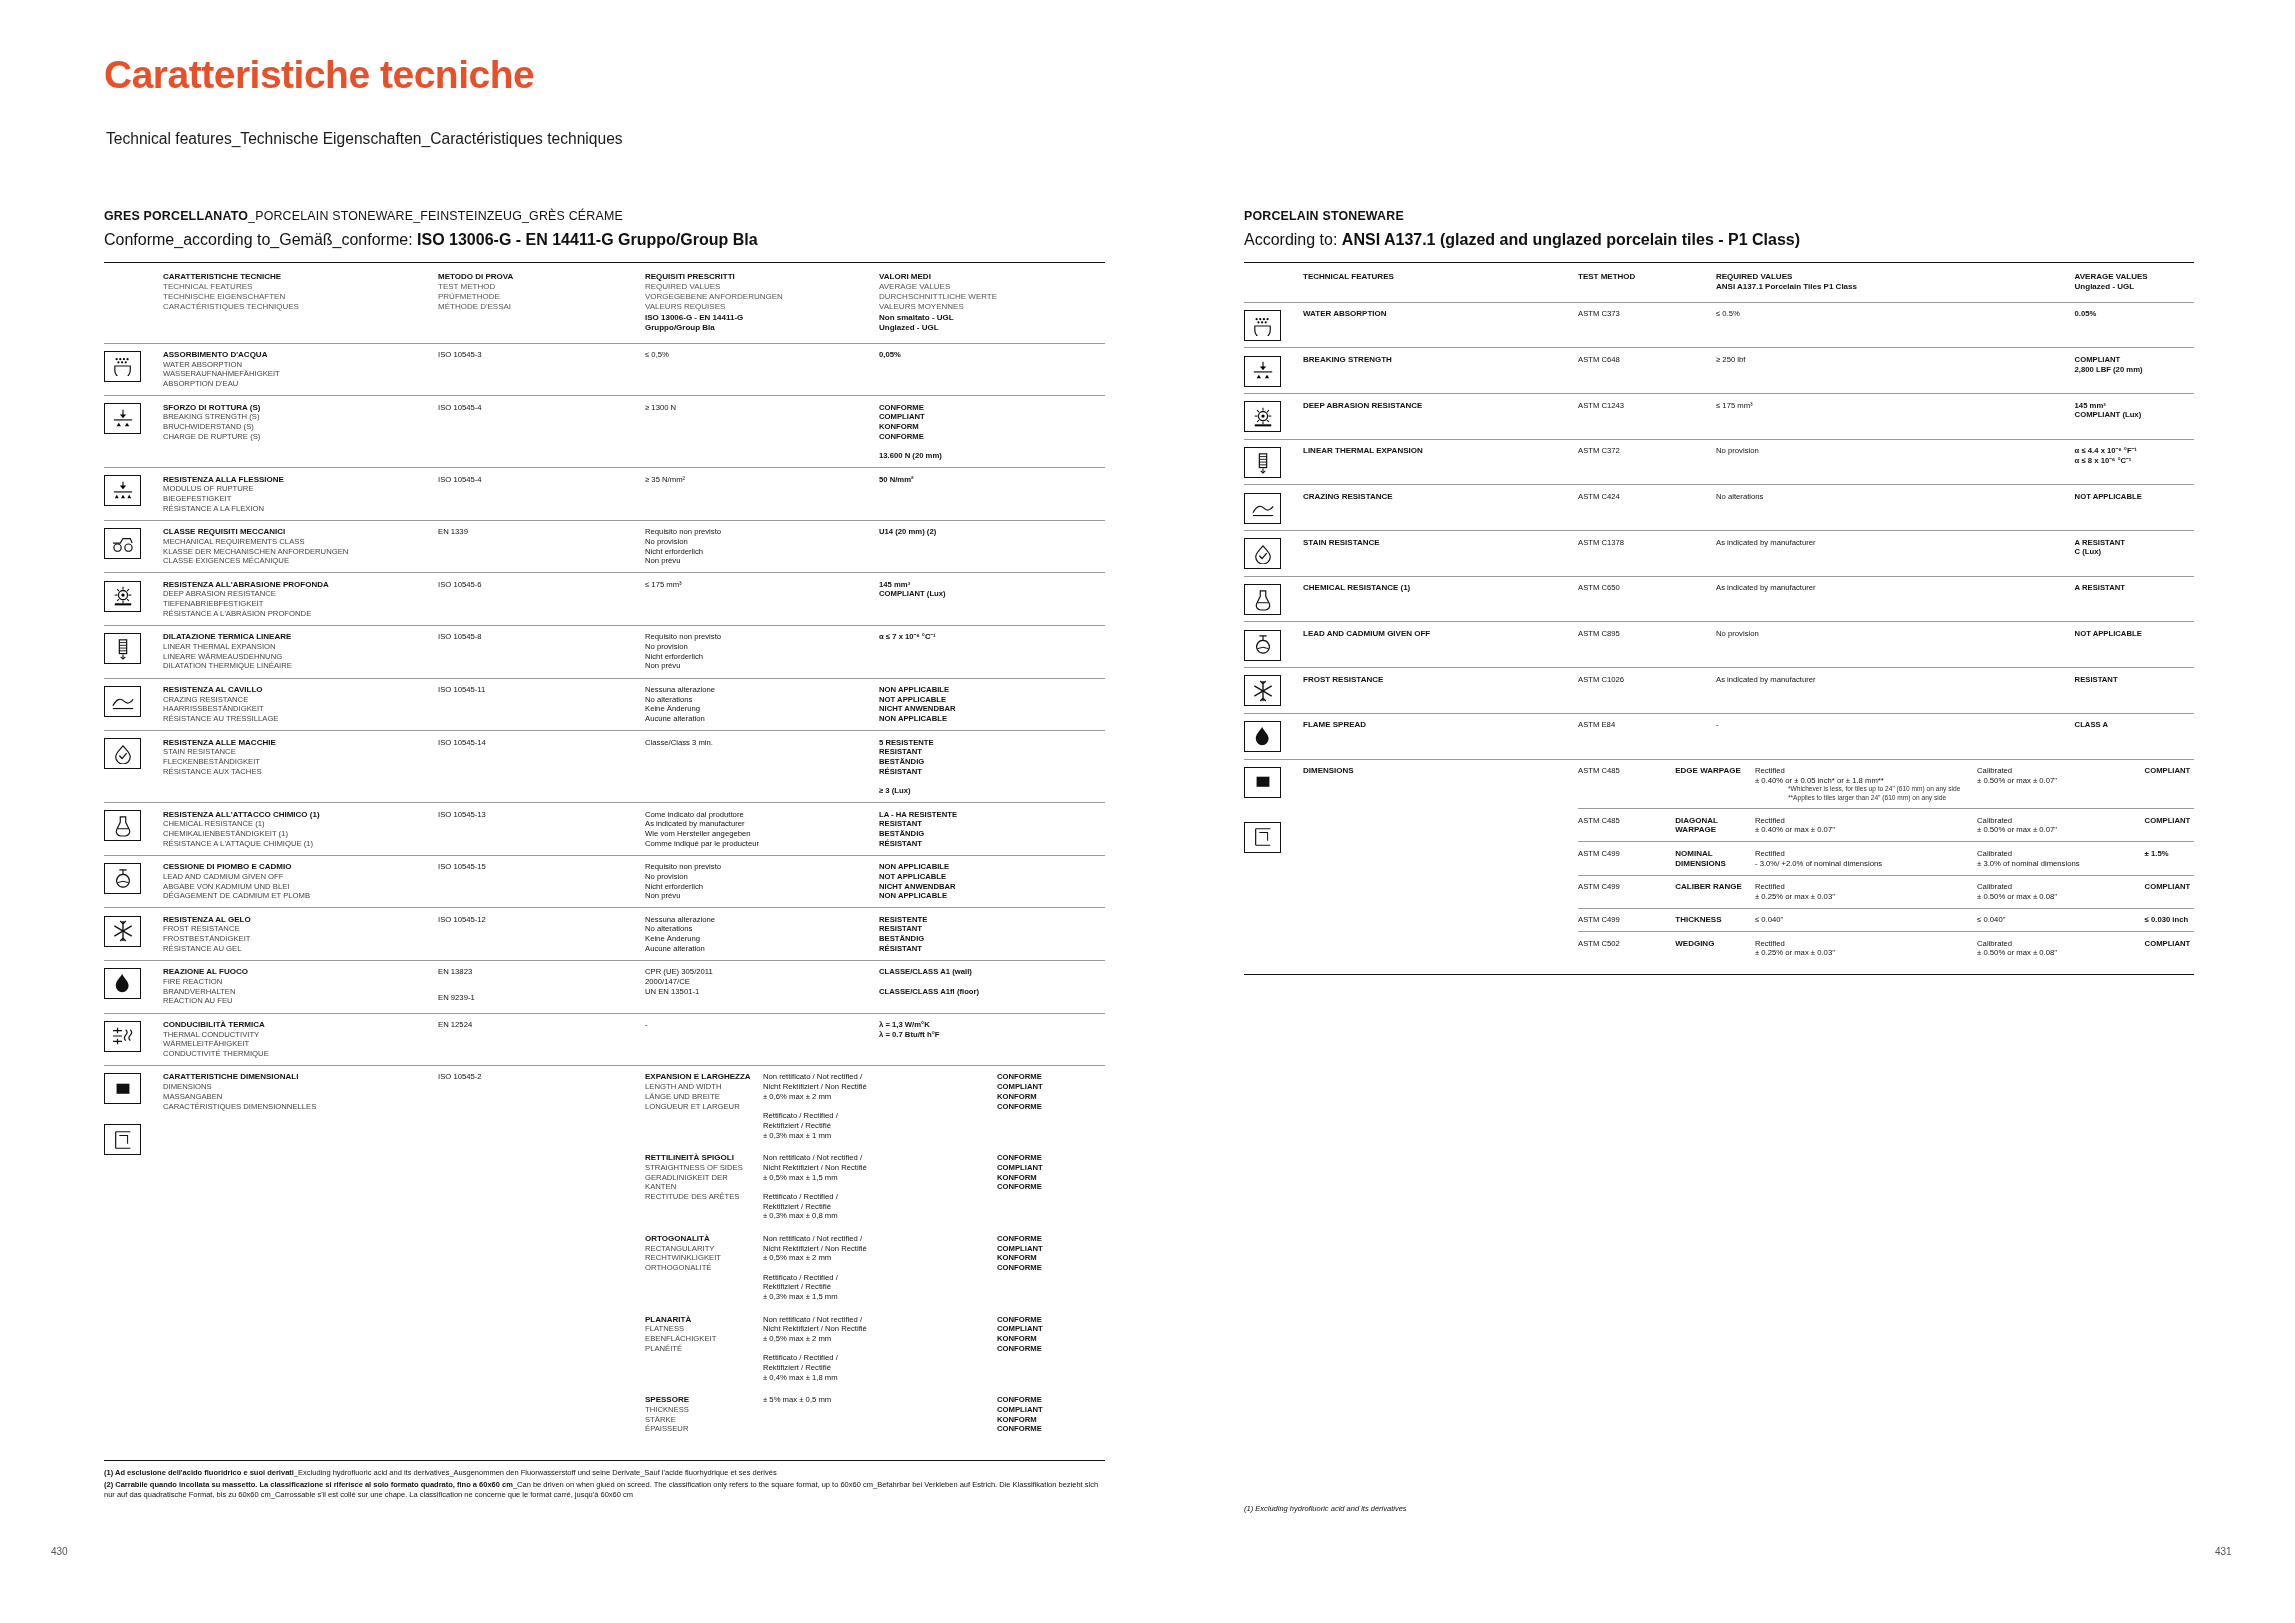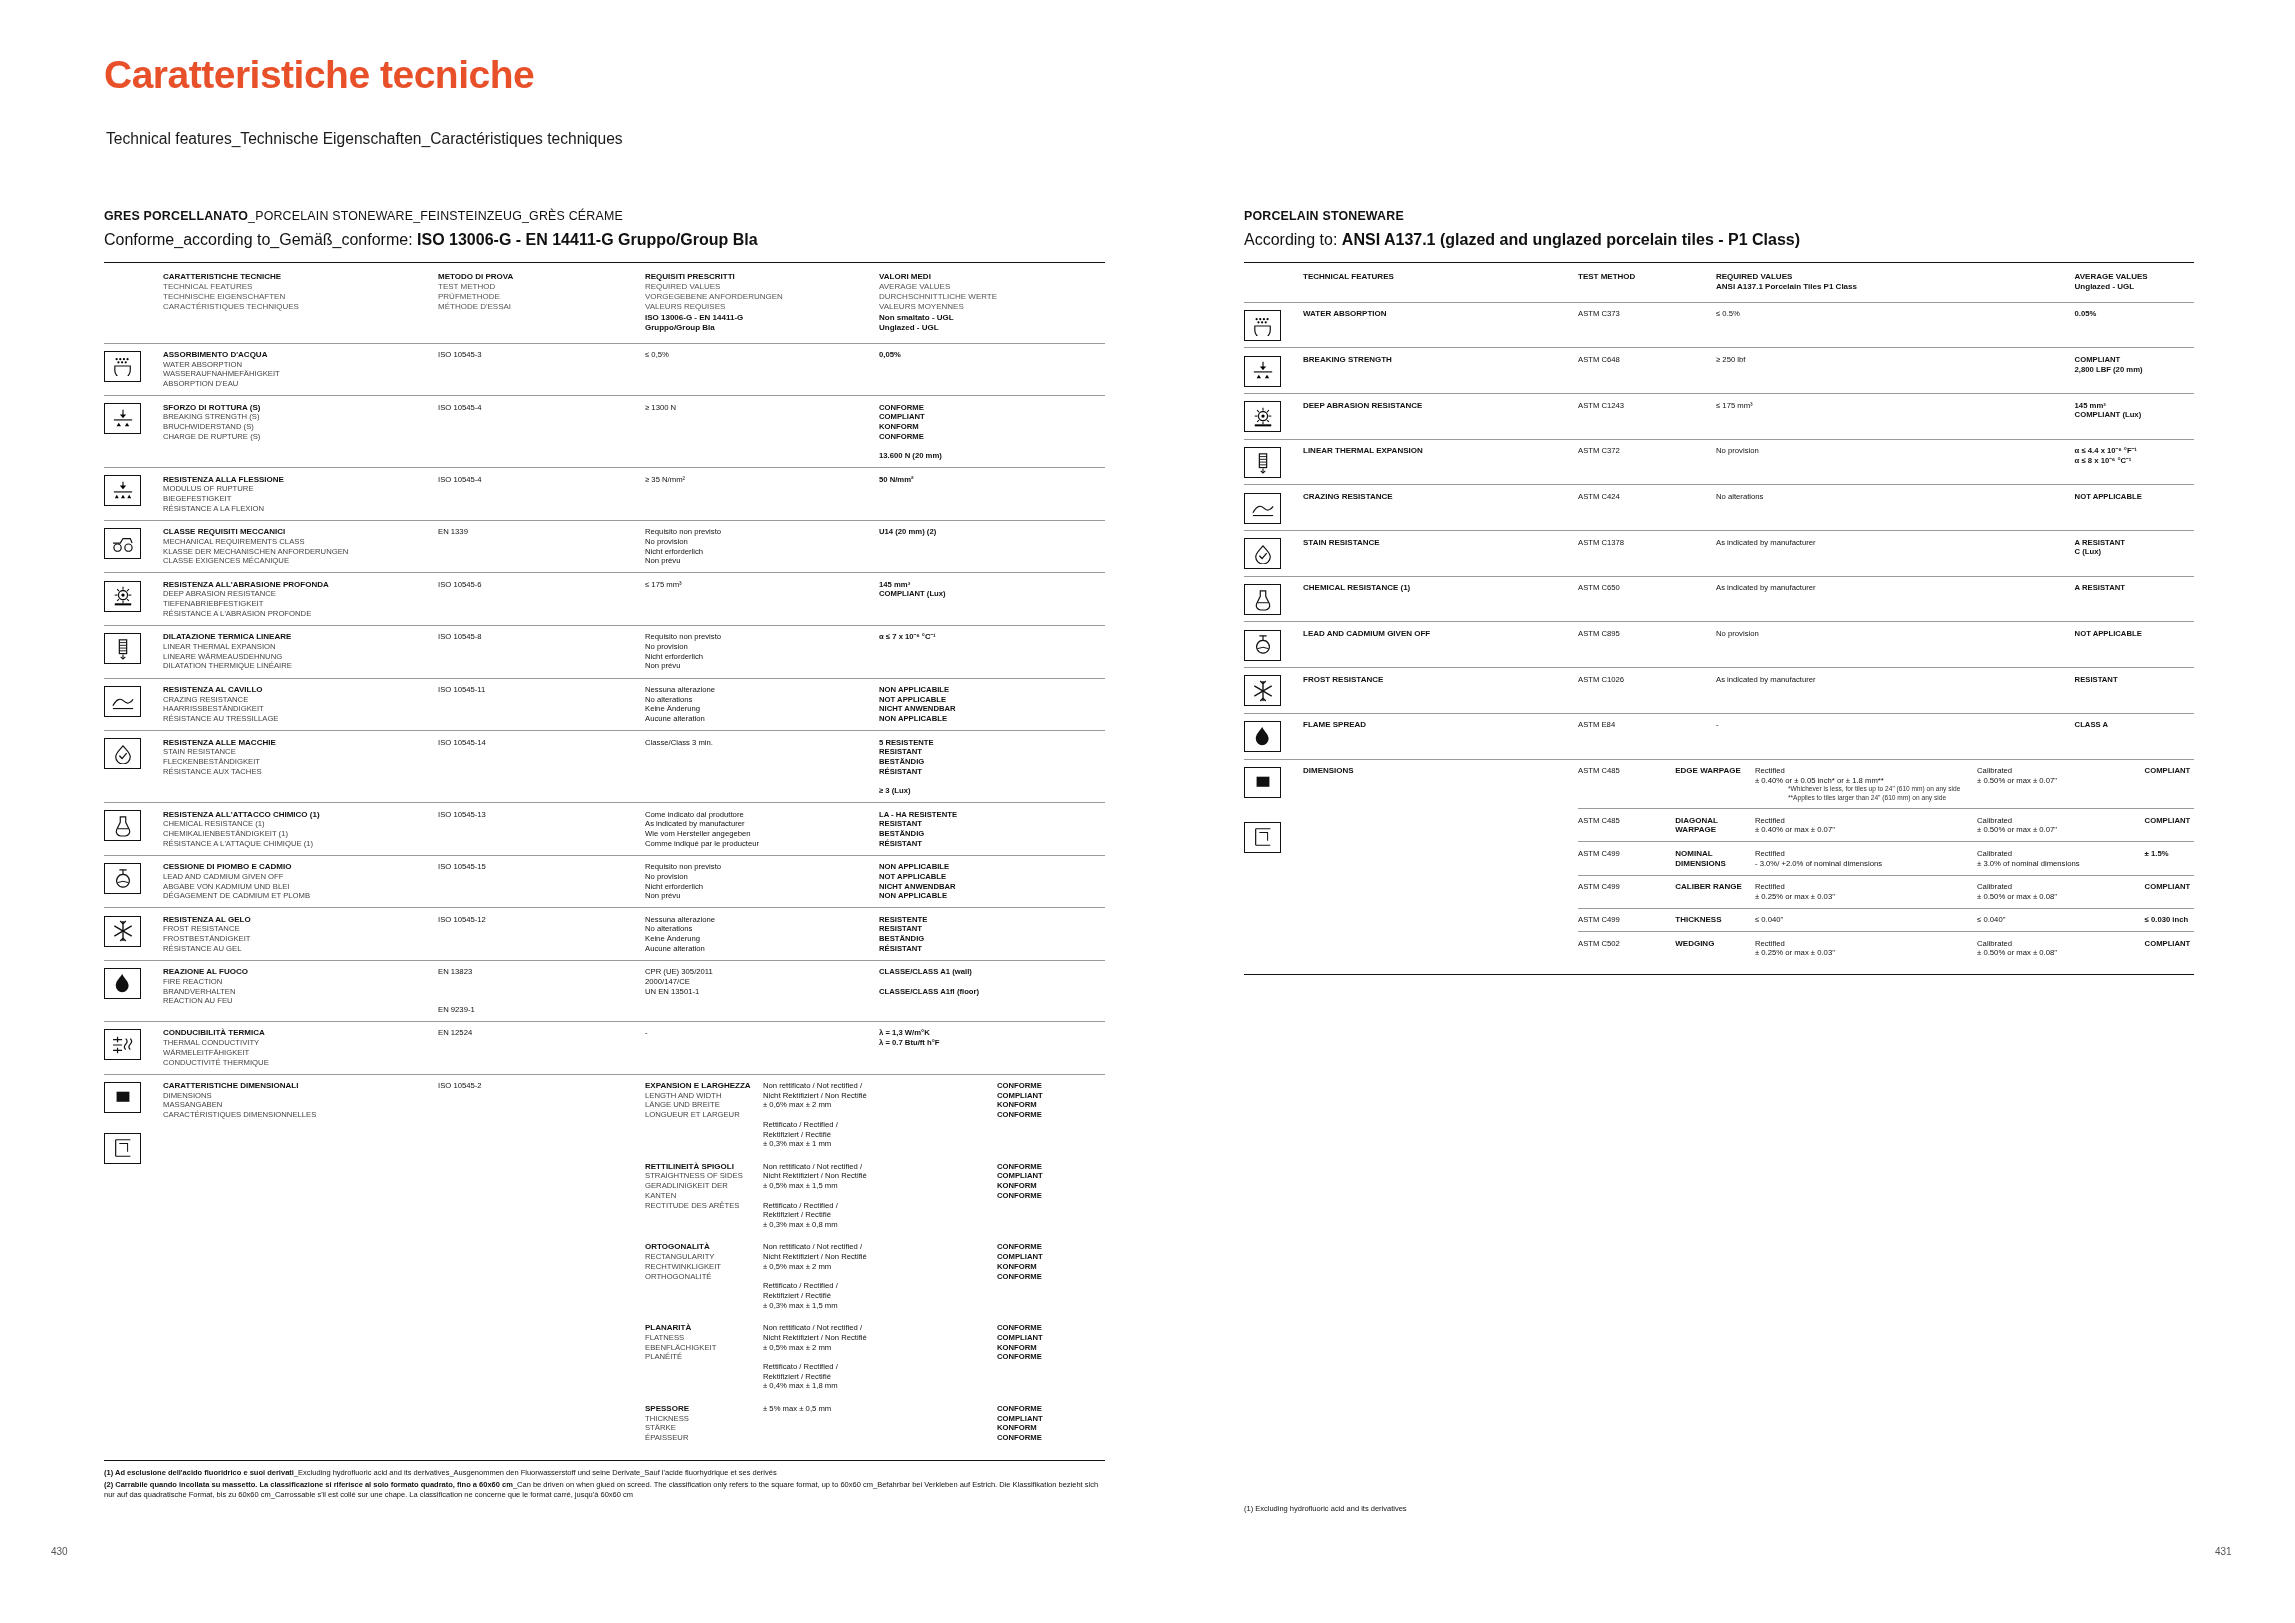--- a/index.html
+++ b/index.html
@@ -548,7 +548,7 @@
         </td>
         <td>
           <div>EN 13823</div>
-          <div style="margin-top:28px">EN 9239-1</div>
+          <div style="margin-top:16px">EN 9239-1</div>
         </td>
         <td>
           <div>CPR (UE) 305/2011</div>

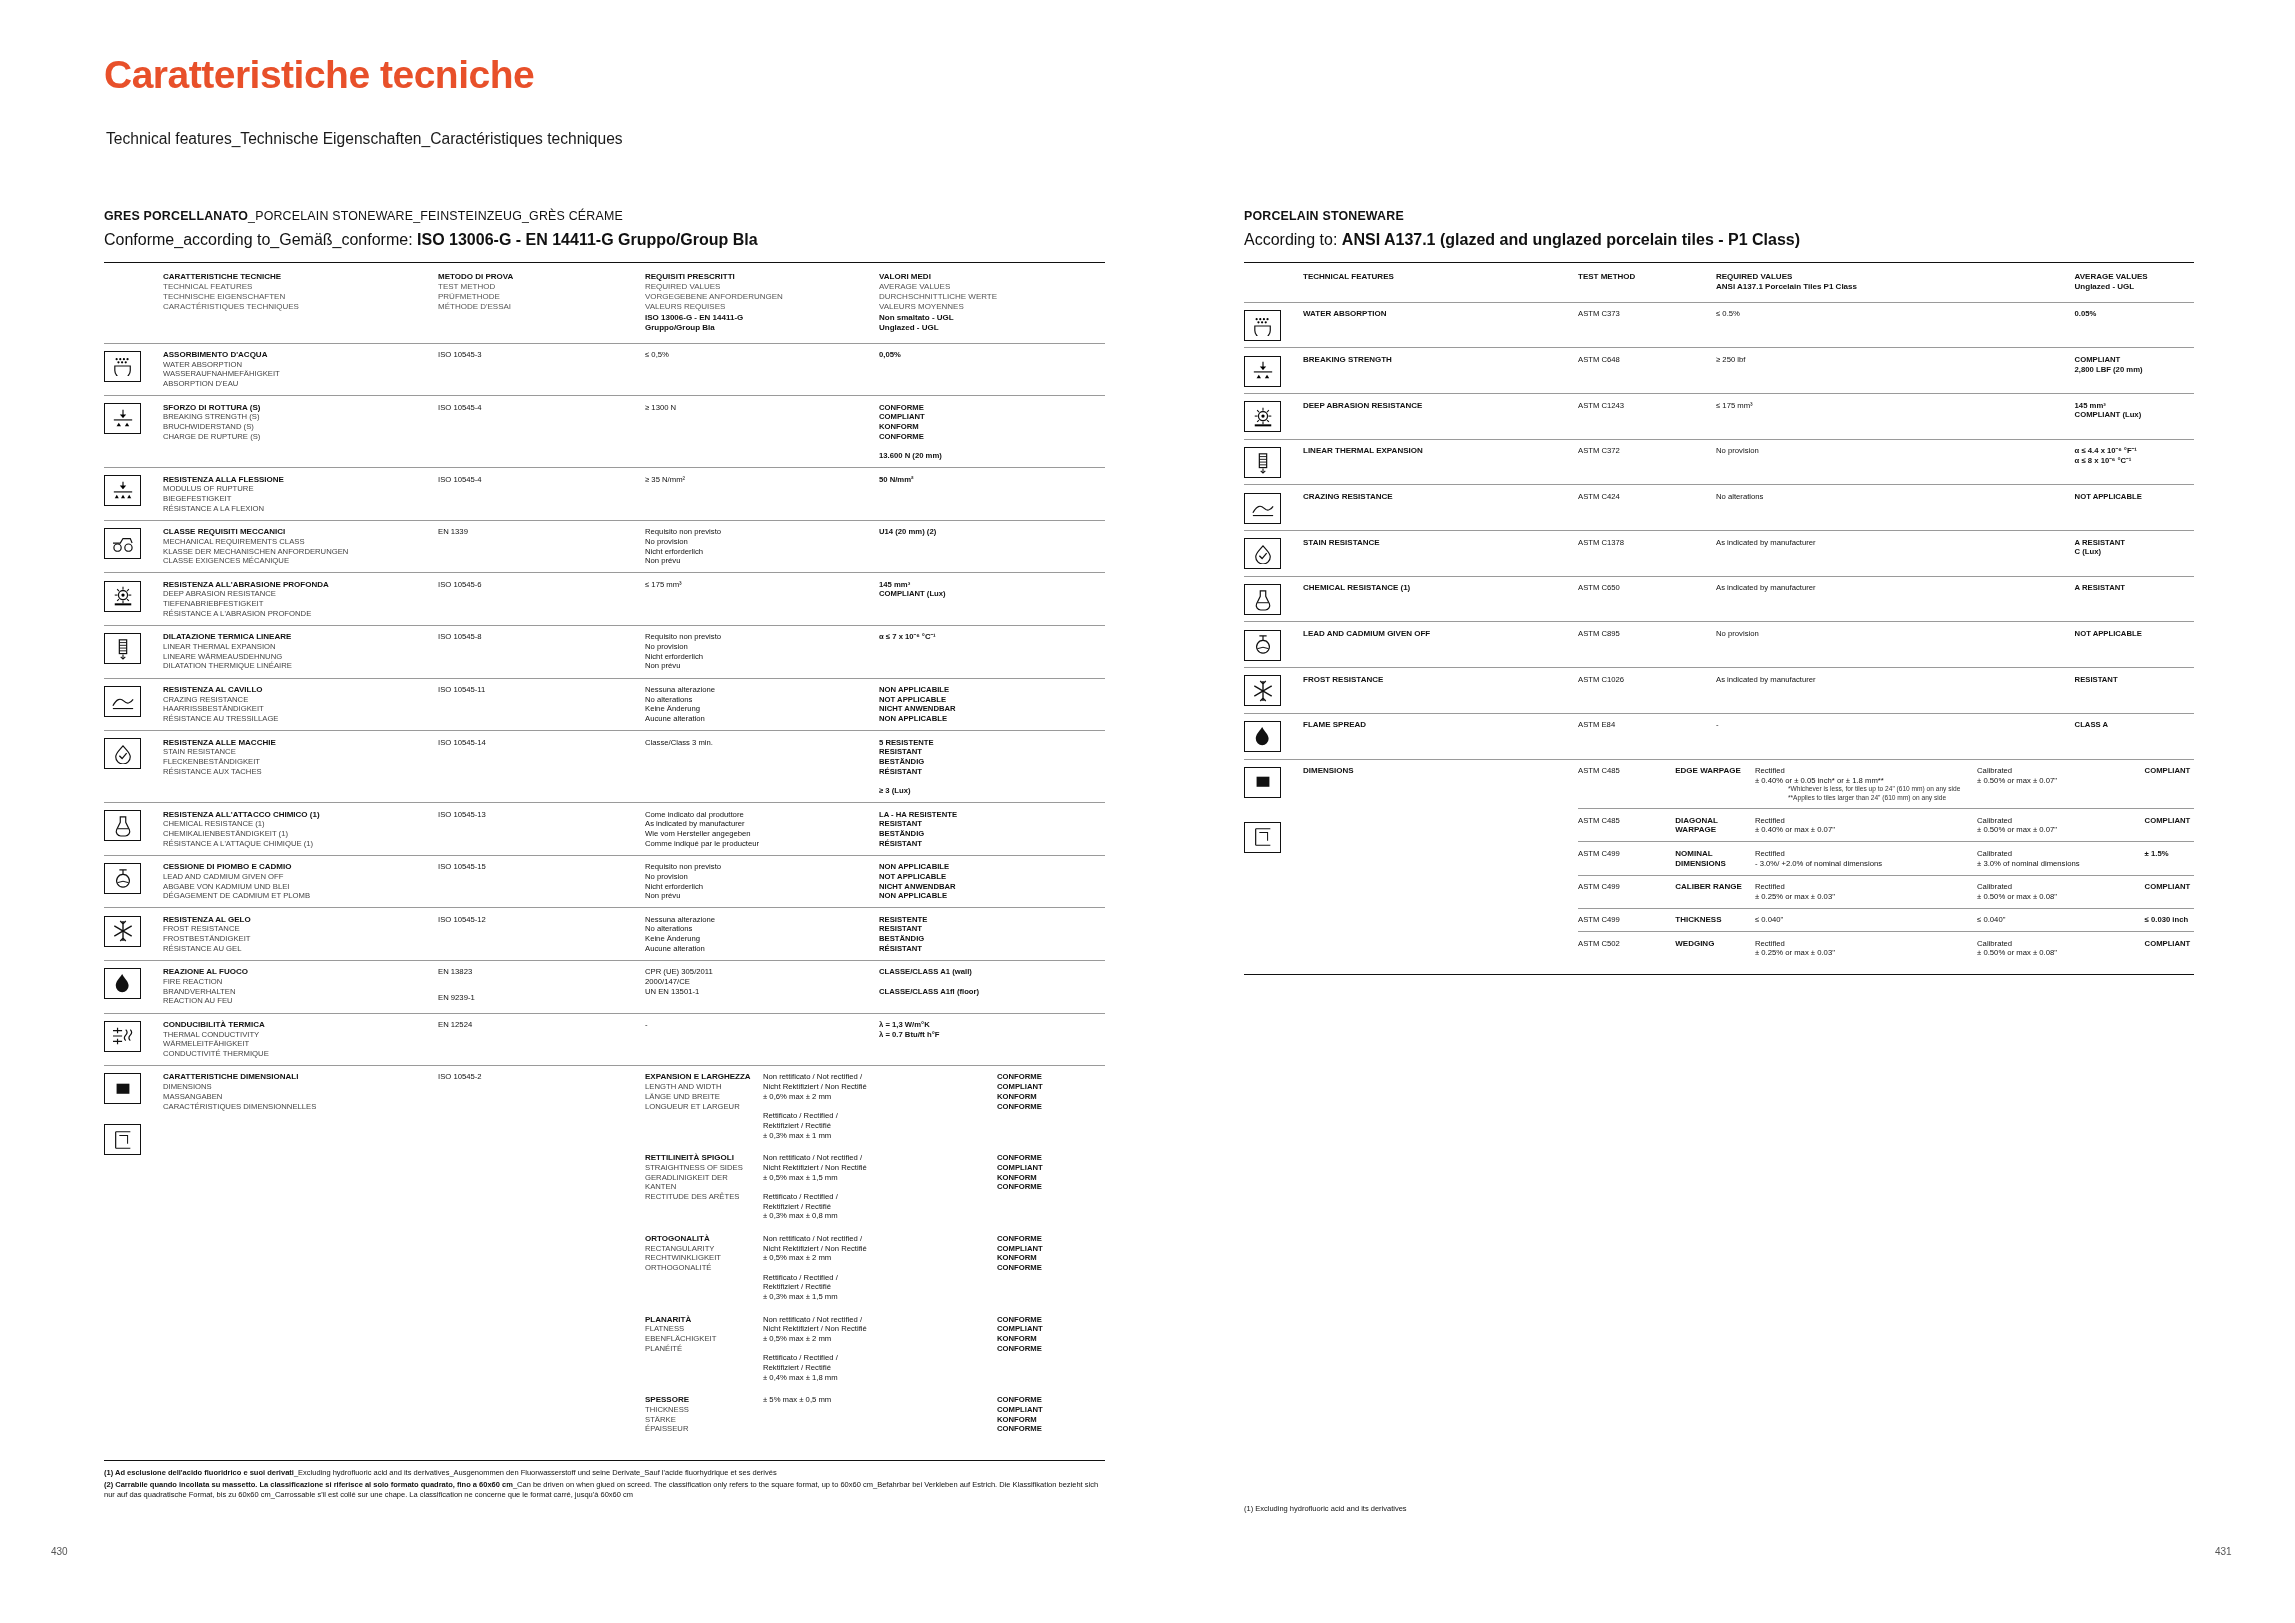--- a/index.html
+++ b/index.html
@@ -66,7 +66,7 @@
   
   .foot-left { position:absolute; left:104px; top:1460px; width:1001px; font-size:7.5px; line-height:9.7px; }
   .foot-left .bt { font-weight:bold; }
-  .foot-right { position:absolute; left:1244px; top:1504px; width:950px; font-size:7.5px; }
+  .foot-right { position:absolute; left:1244px; top:1504px; width:950px; font-size:7.5px;font-style:italic; }
   .foot-rule { border-top:0.9px solid #111; }
 
   .pageno-l { position:absolute; left:51px; top:1546px; font-size:10px; color:#555; }

